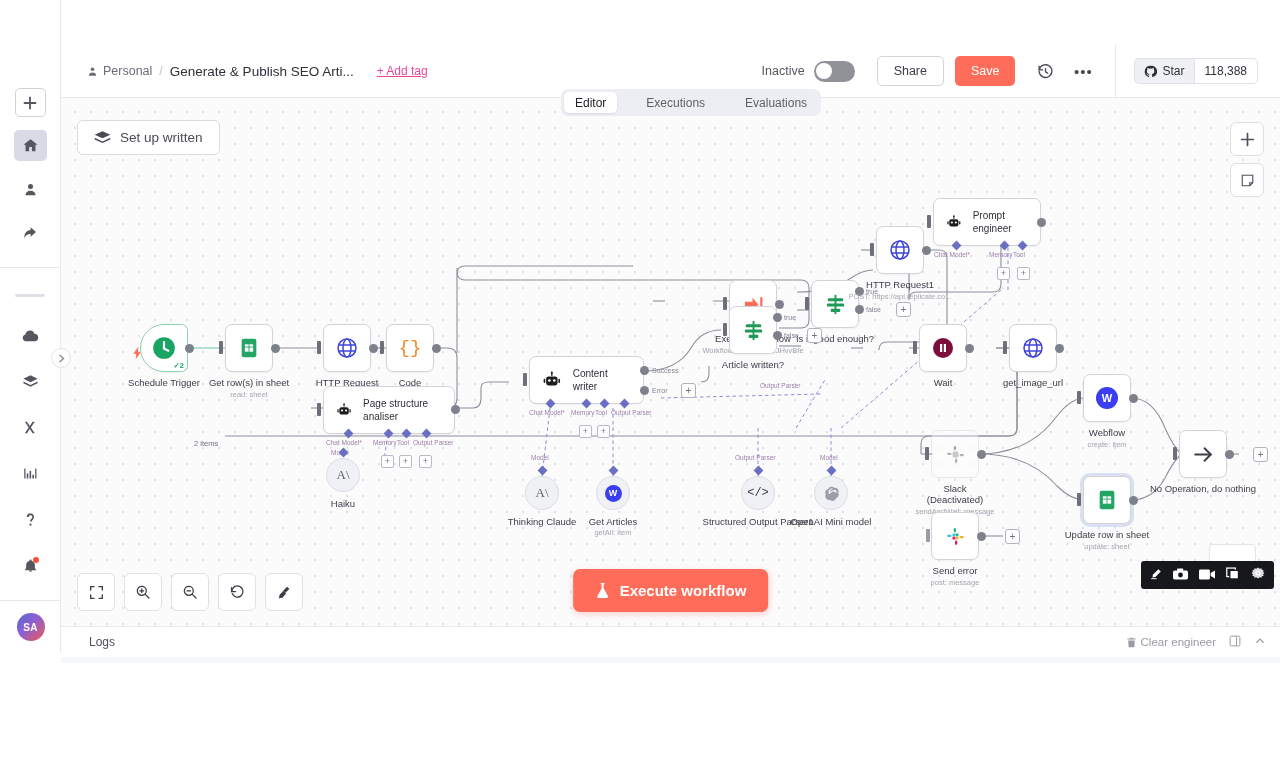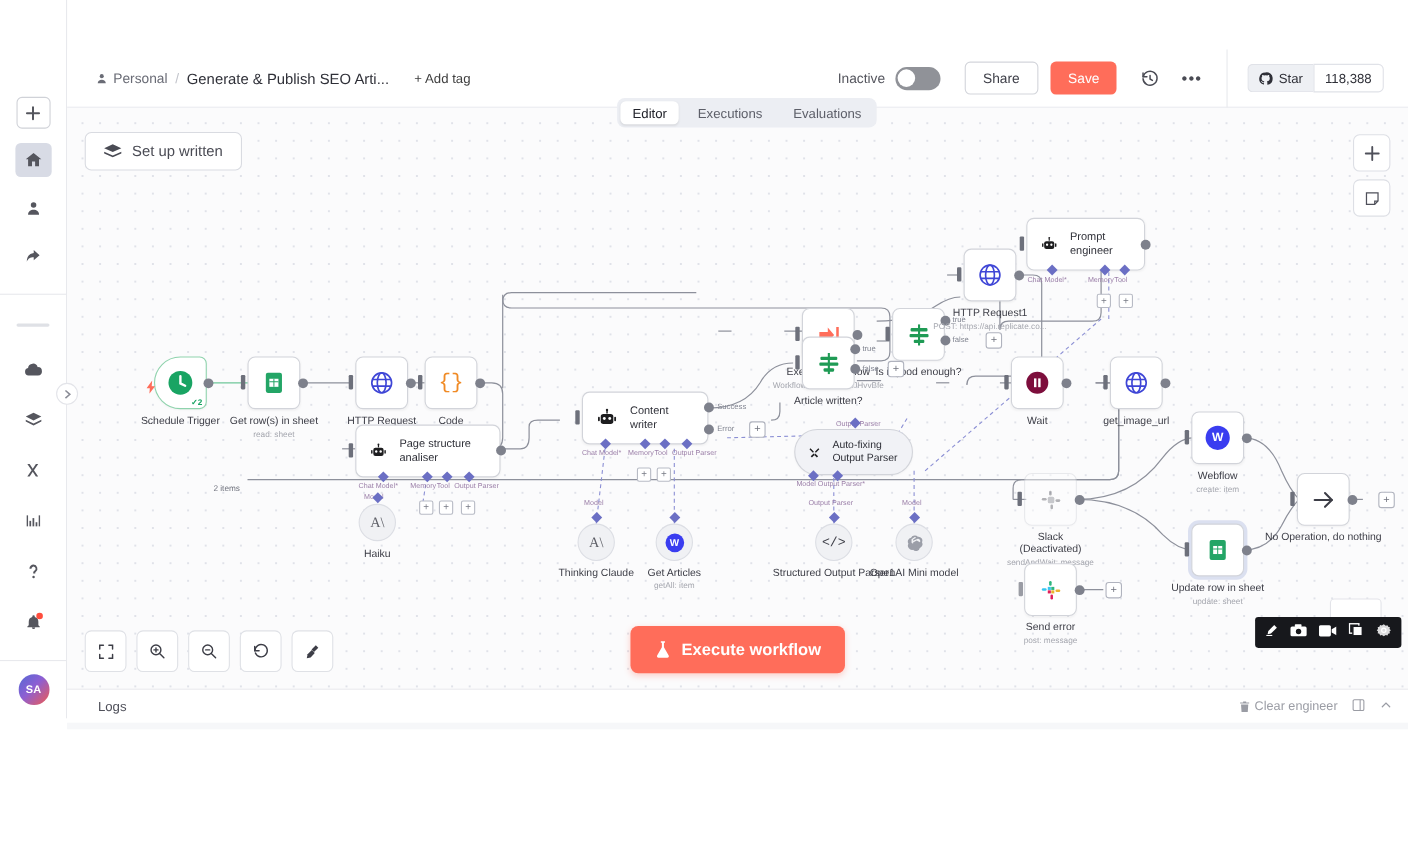--- a/index.html
+++ b/index.html
@@ -58,7 +58,7 @@
   .bc-person { color:#6a6c76; display:flex; align-items:center; gap:5px; }
   .bc-slash { color:#c3c5cc; }
   .bc-title { color:#2f3038; font-size:13.5px; }
-  .add-tag { color:#404040; font-size:12px; margin-left:16px; cursor:pointer; }
+  .add-tag { color:#ec4899; font-size:12px; margin-left:16px; cursor:pointer;text-decoration:underline; }
 
   .top-right { margin-left:auto; display:flex; align-items:center; height:53px; }
   .inactive-wrap { display:flex; align-items:center; gap:9px; margin-right:22px;text-align:right; }

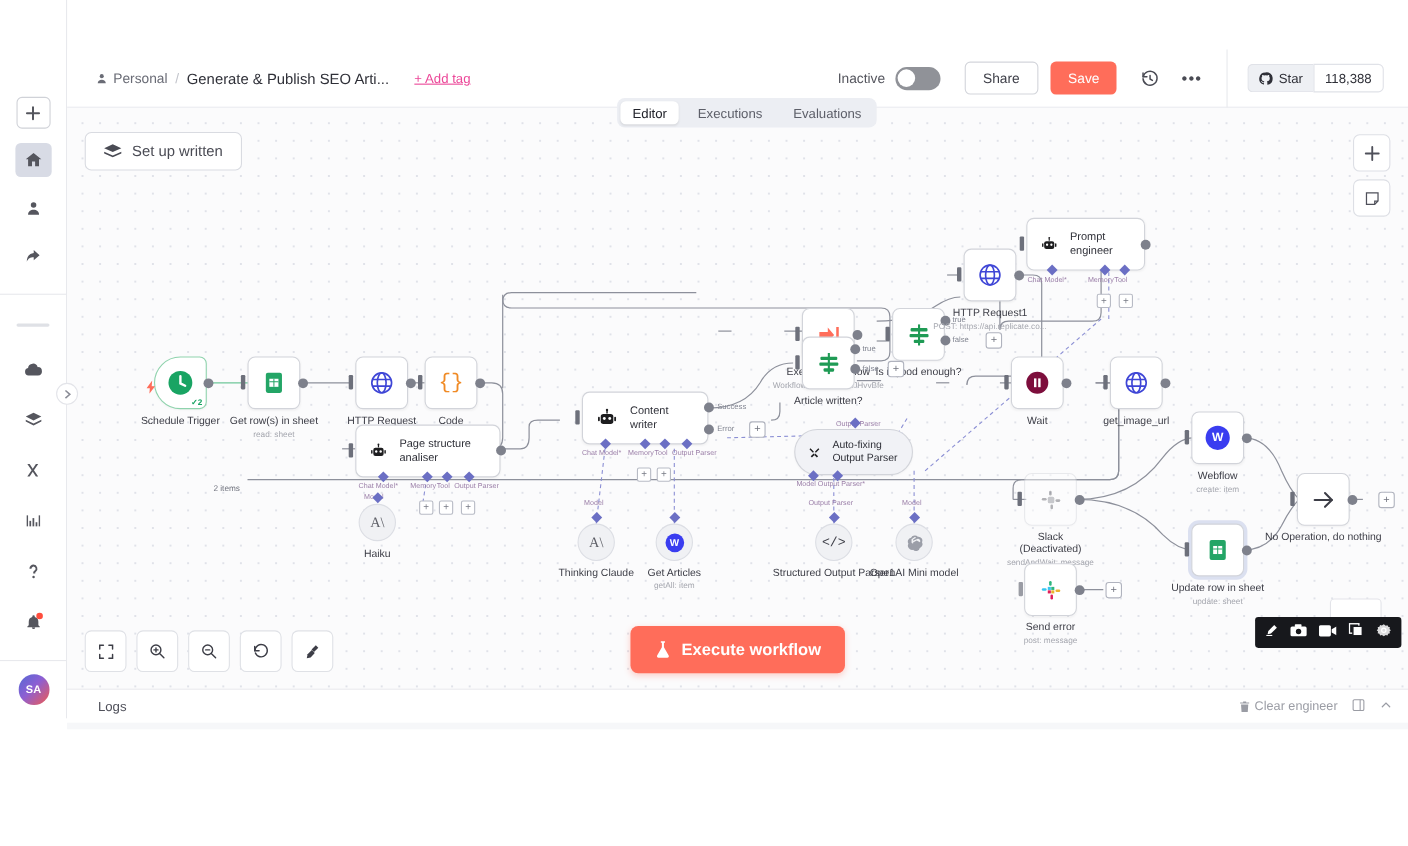--- a/index.html
+++ b/index.html
@@ -85,7 +85,7 @@
   
   .tabs {
     position:absolute; left:561px; top:89px; height:27px;
-    background:#eceef3; border-radius:7px; display:flex; align-items:center; padding:3px; gap:6px; z-index:30;
+    background:#eceef3; border-radius:7px; display:flex; align-items:center; padding:3px; gap:18px; z-index:30;
   }
   .tab { height:21px; padding:0 11px; border-radius:5px; font-size:12px; color:#5d5f69;
          display:flex; align-items:center; cursor:pointer; }

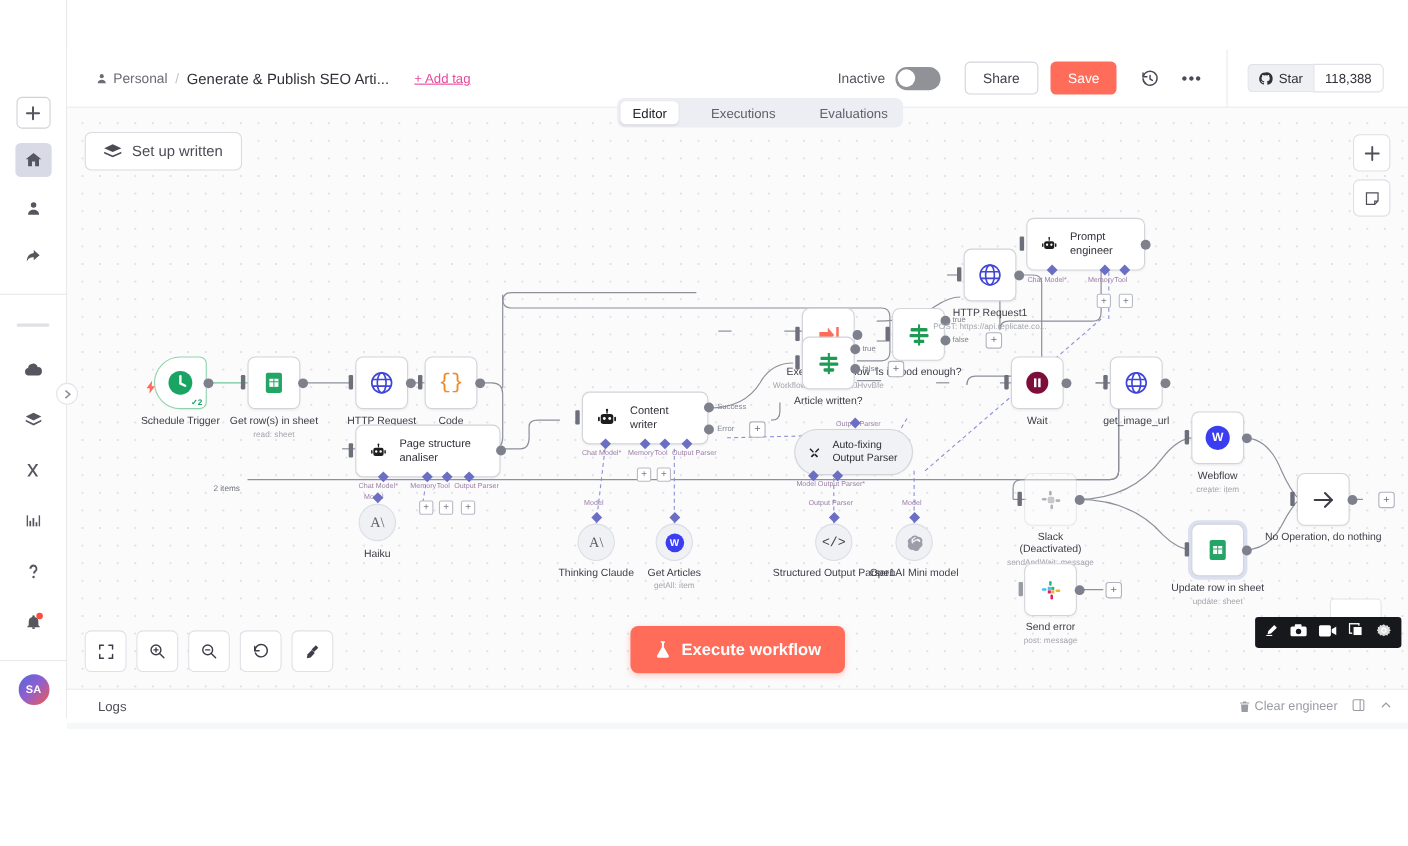--- a/index.html
+++ b/index.html
@@ -625,19 +625,6 @@
         <div class="port-lbl" style="left:31px; top:76px;">Output Parser</div>
       </div>
 
-      <div class="node" style="left:661px; top:292px;">
-        <div class="nbox wide" style="width:108px; height:42px; border-radius:21px; background:#f1f2f6;">
-          <svg width="19" height="19" viewBox="0 0 24 24" fill="#1d1d1f">
-            <path d="M4 3l7 7-2 2-7-7zM20 3l-7 7 2 2 7-7z"></path>
-              <path d="M13.5 13.5l6 6-2.5 2.5-6-6zM10.5 13.5l-6 6 2.5 2.5 6-6z"></path>
-          </svg>
-          <span class="ntitle" style="font-size:9.5px;">Auto-fixing Output Parser</span>
-        </div>
-        <div class="diamond" style="left:14px; top:39px;"></div>
-        <div class="diamond" style="left:36px; top:39px;"></div>
-        <div class="port-lbl" style="left:2px; top:47px;">Model  Output Parser*</div>
-        <div class="diamond" style="left:52px; top:-9px;"></div>
-      </div>
 
       <div class="node" style="left:680px; top:378px;">
         <div class="circ">

